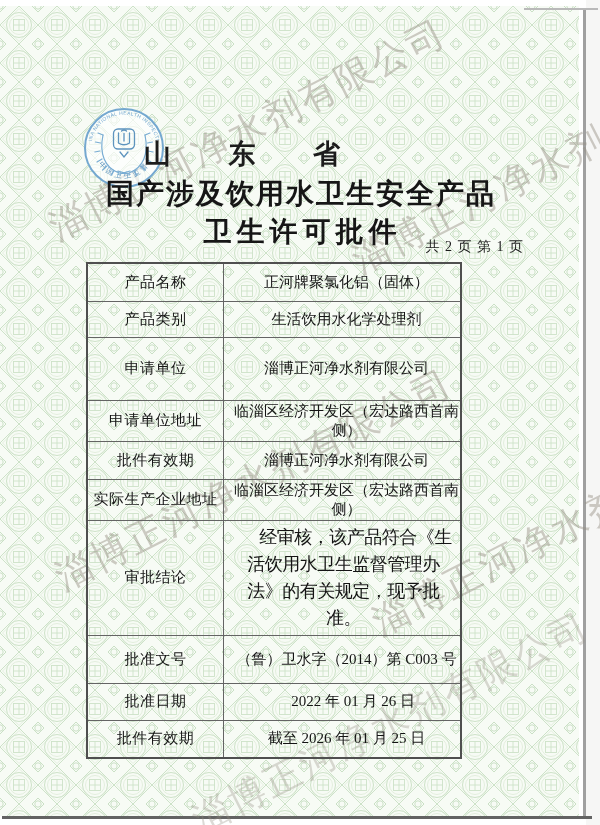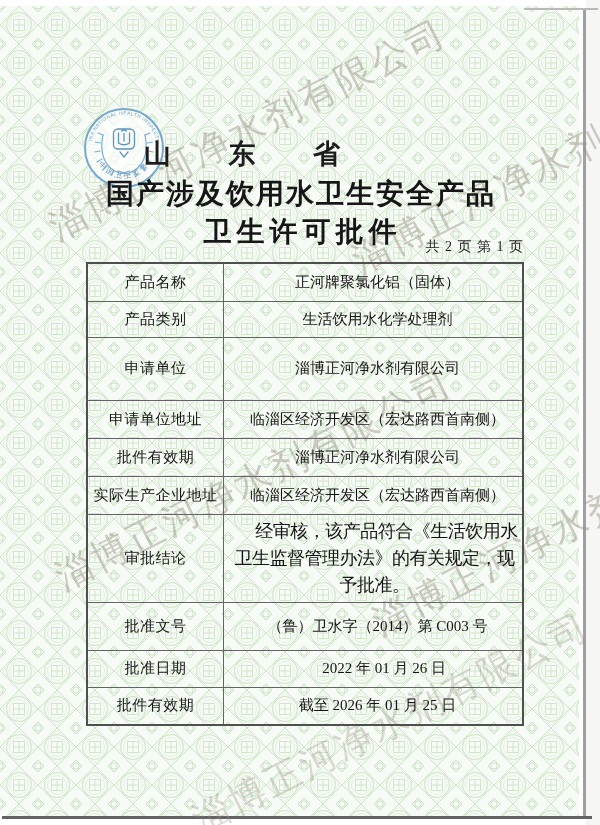--- a/index.html
+++ b/index.html
@@ -59,7 +59,7 @@
 
   
   .cert-table{
-    position:absolute;left:86px;top:262px;width:438px;
+    position:absolute;left:86px;top:262px;width:376px;
     border-collapse:collapse;table-layout:fixed;
     border:2px solid #4f4f4f;
     font-size:15px;color:#141414;

